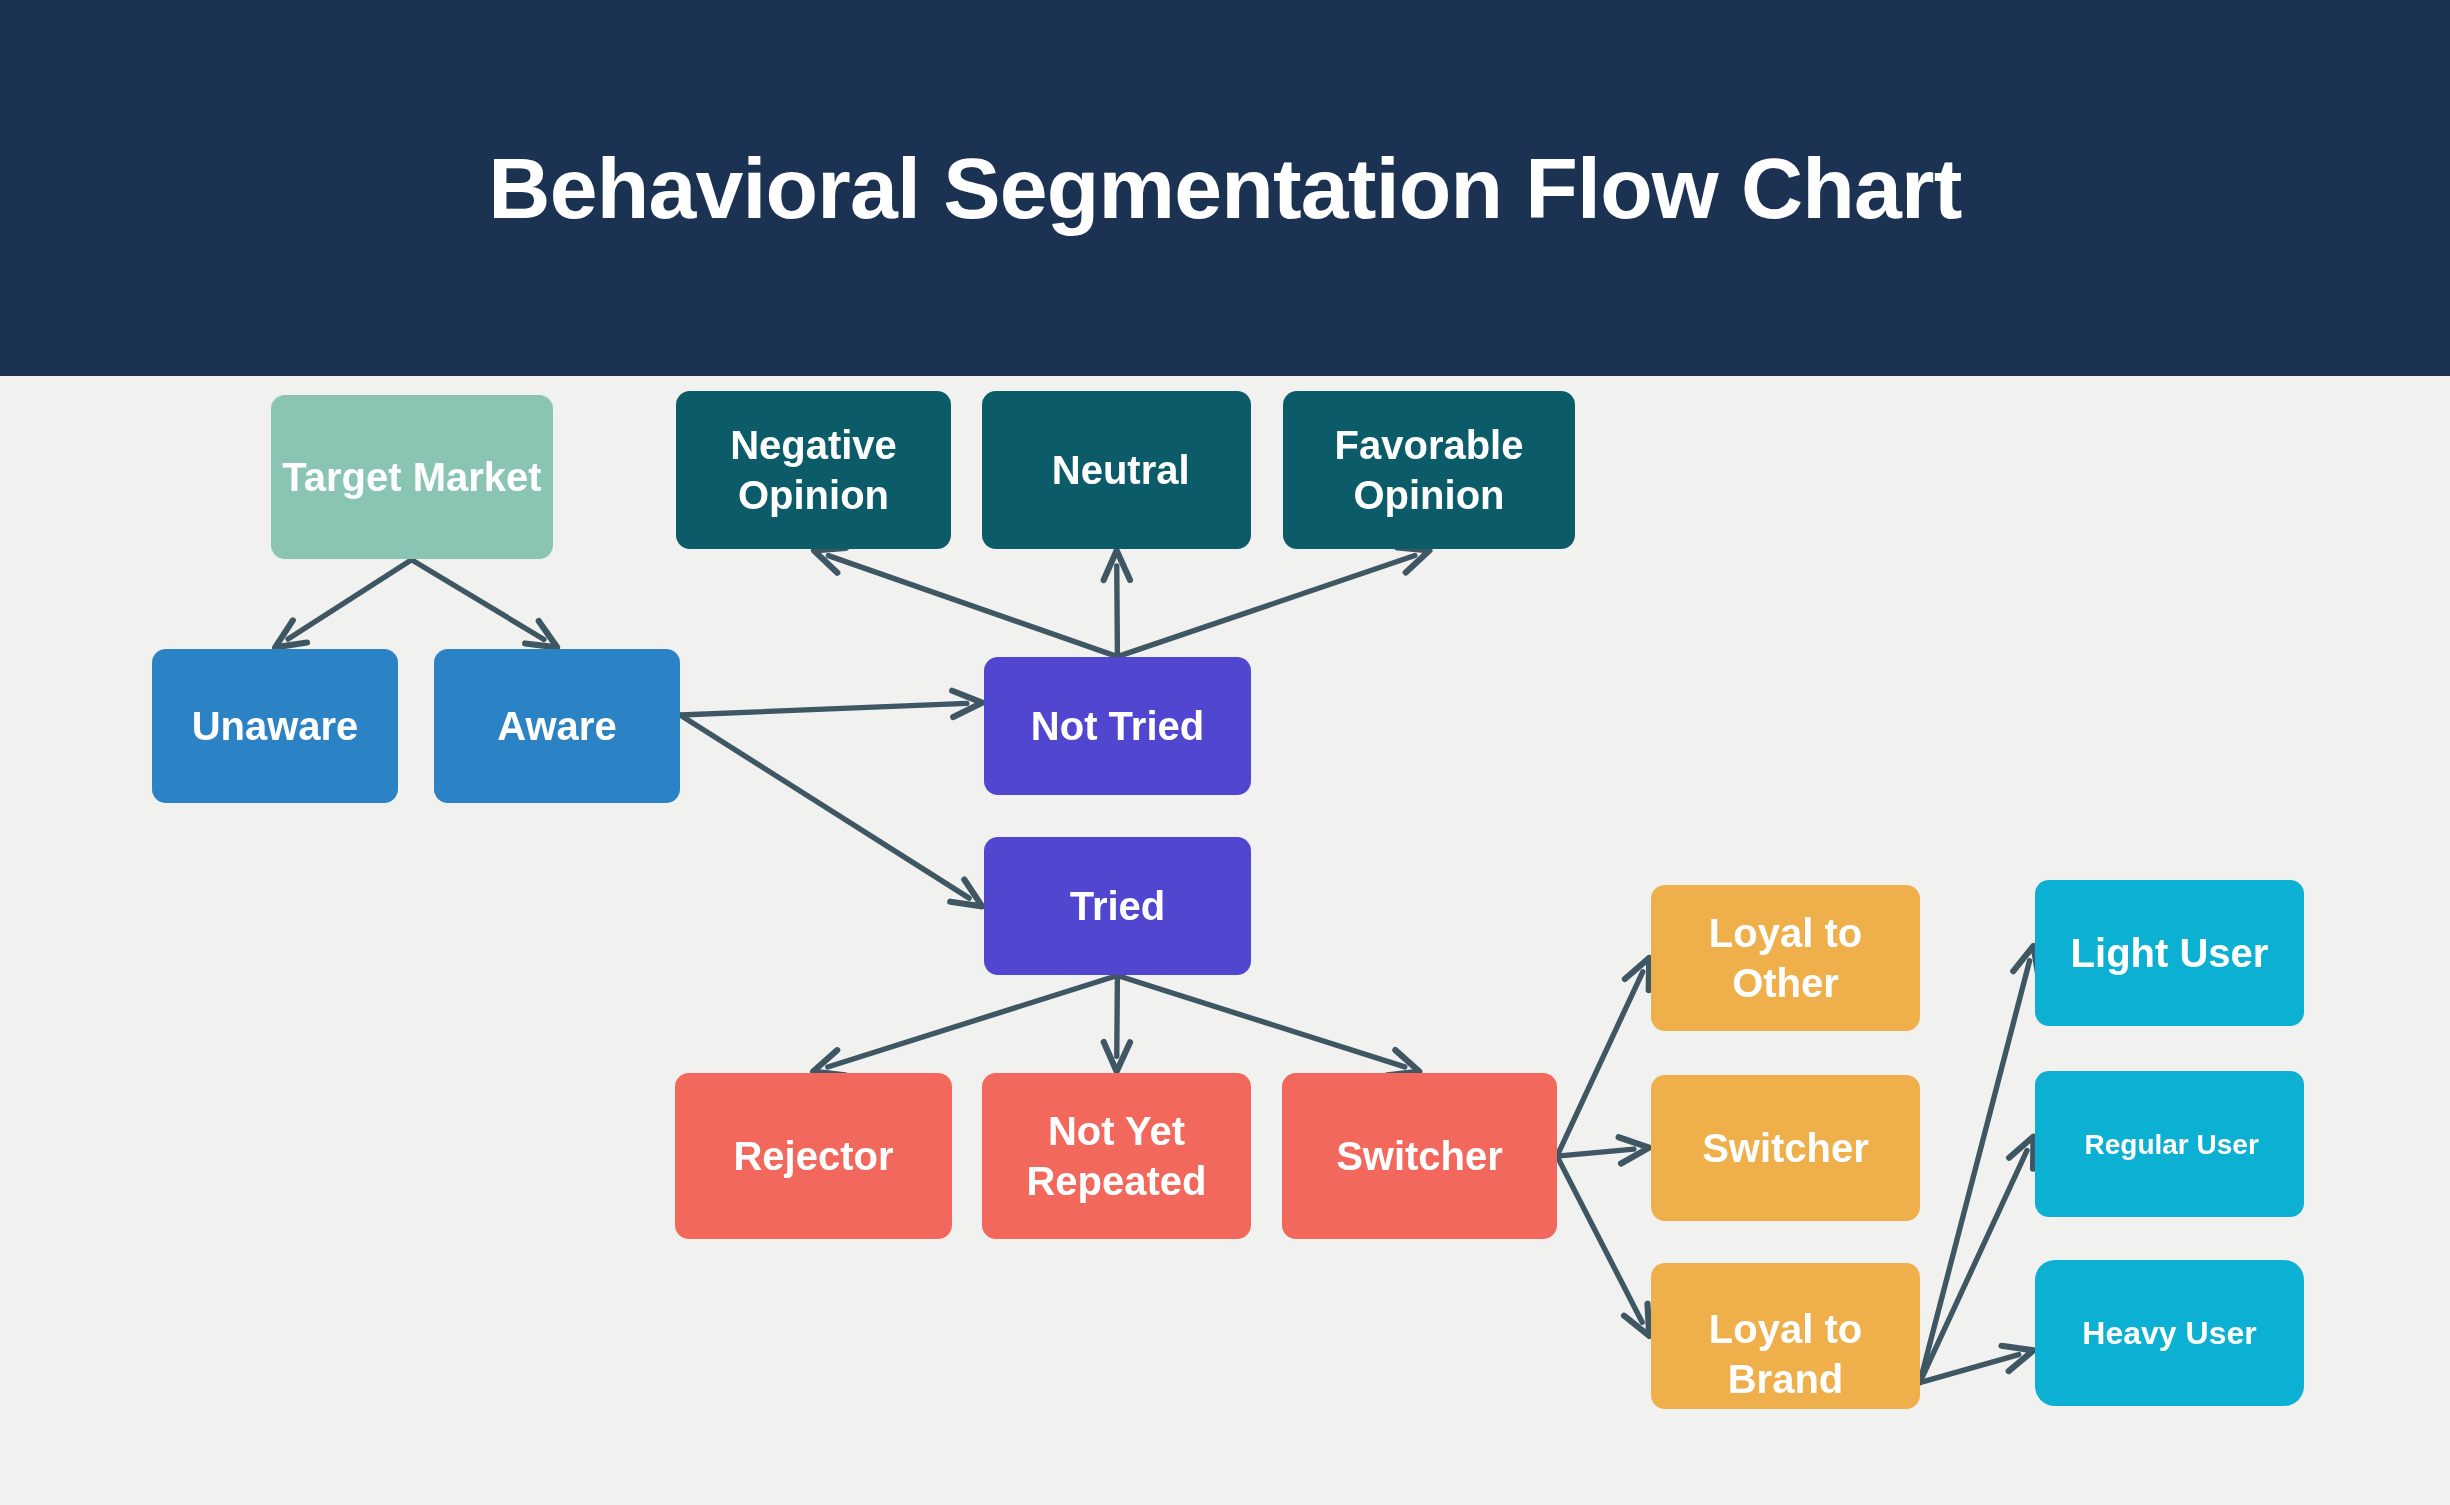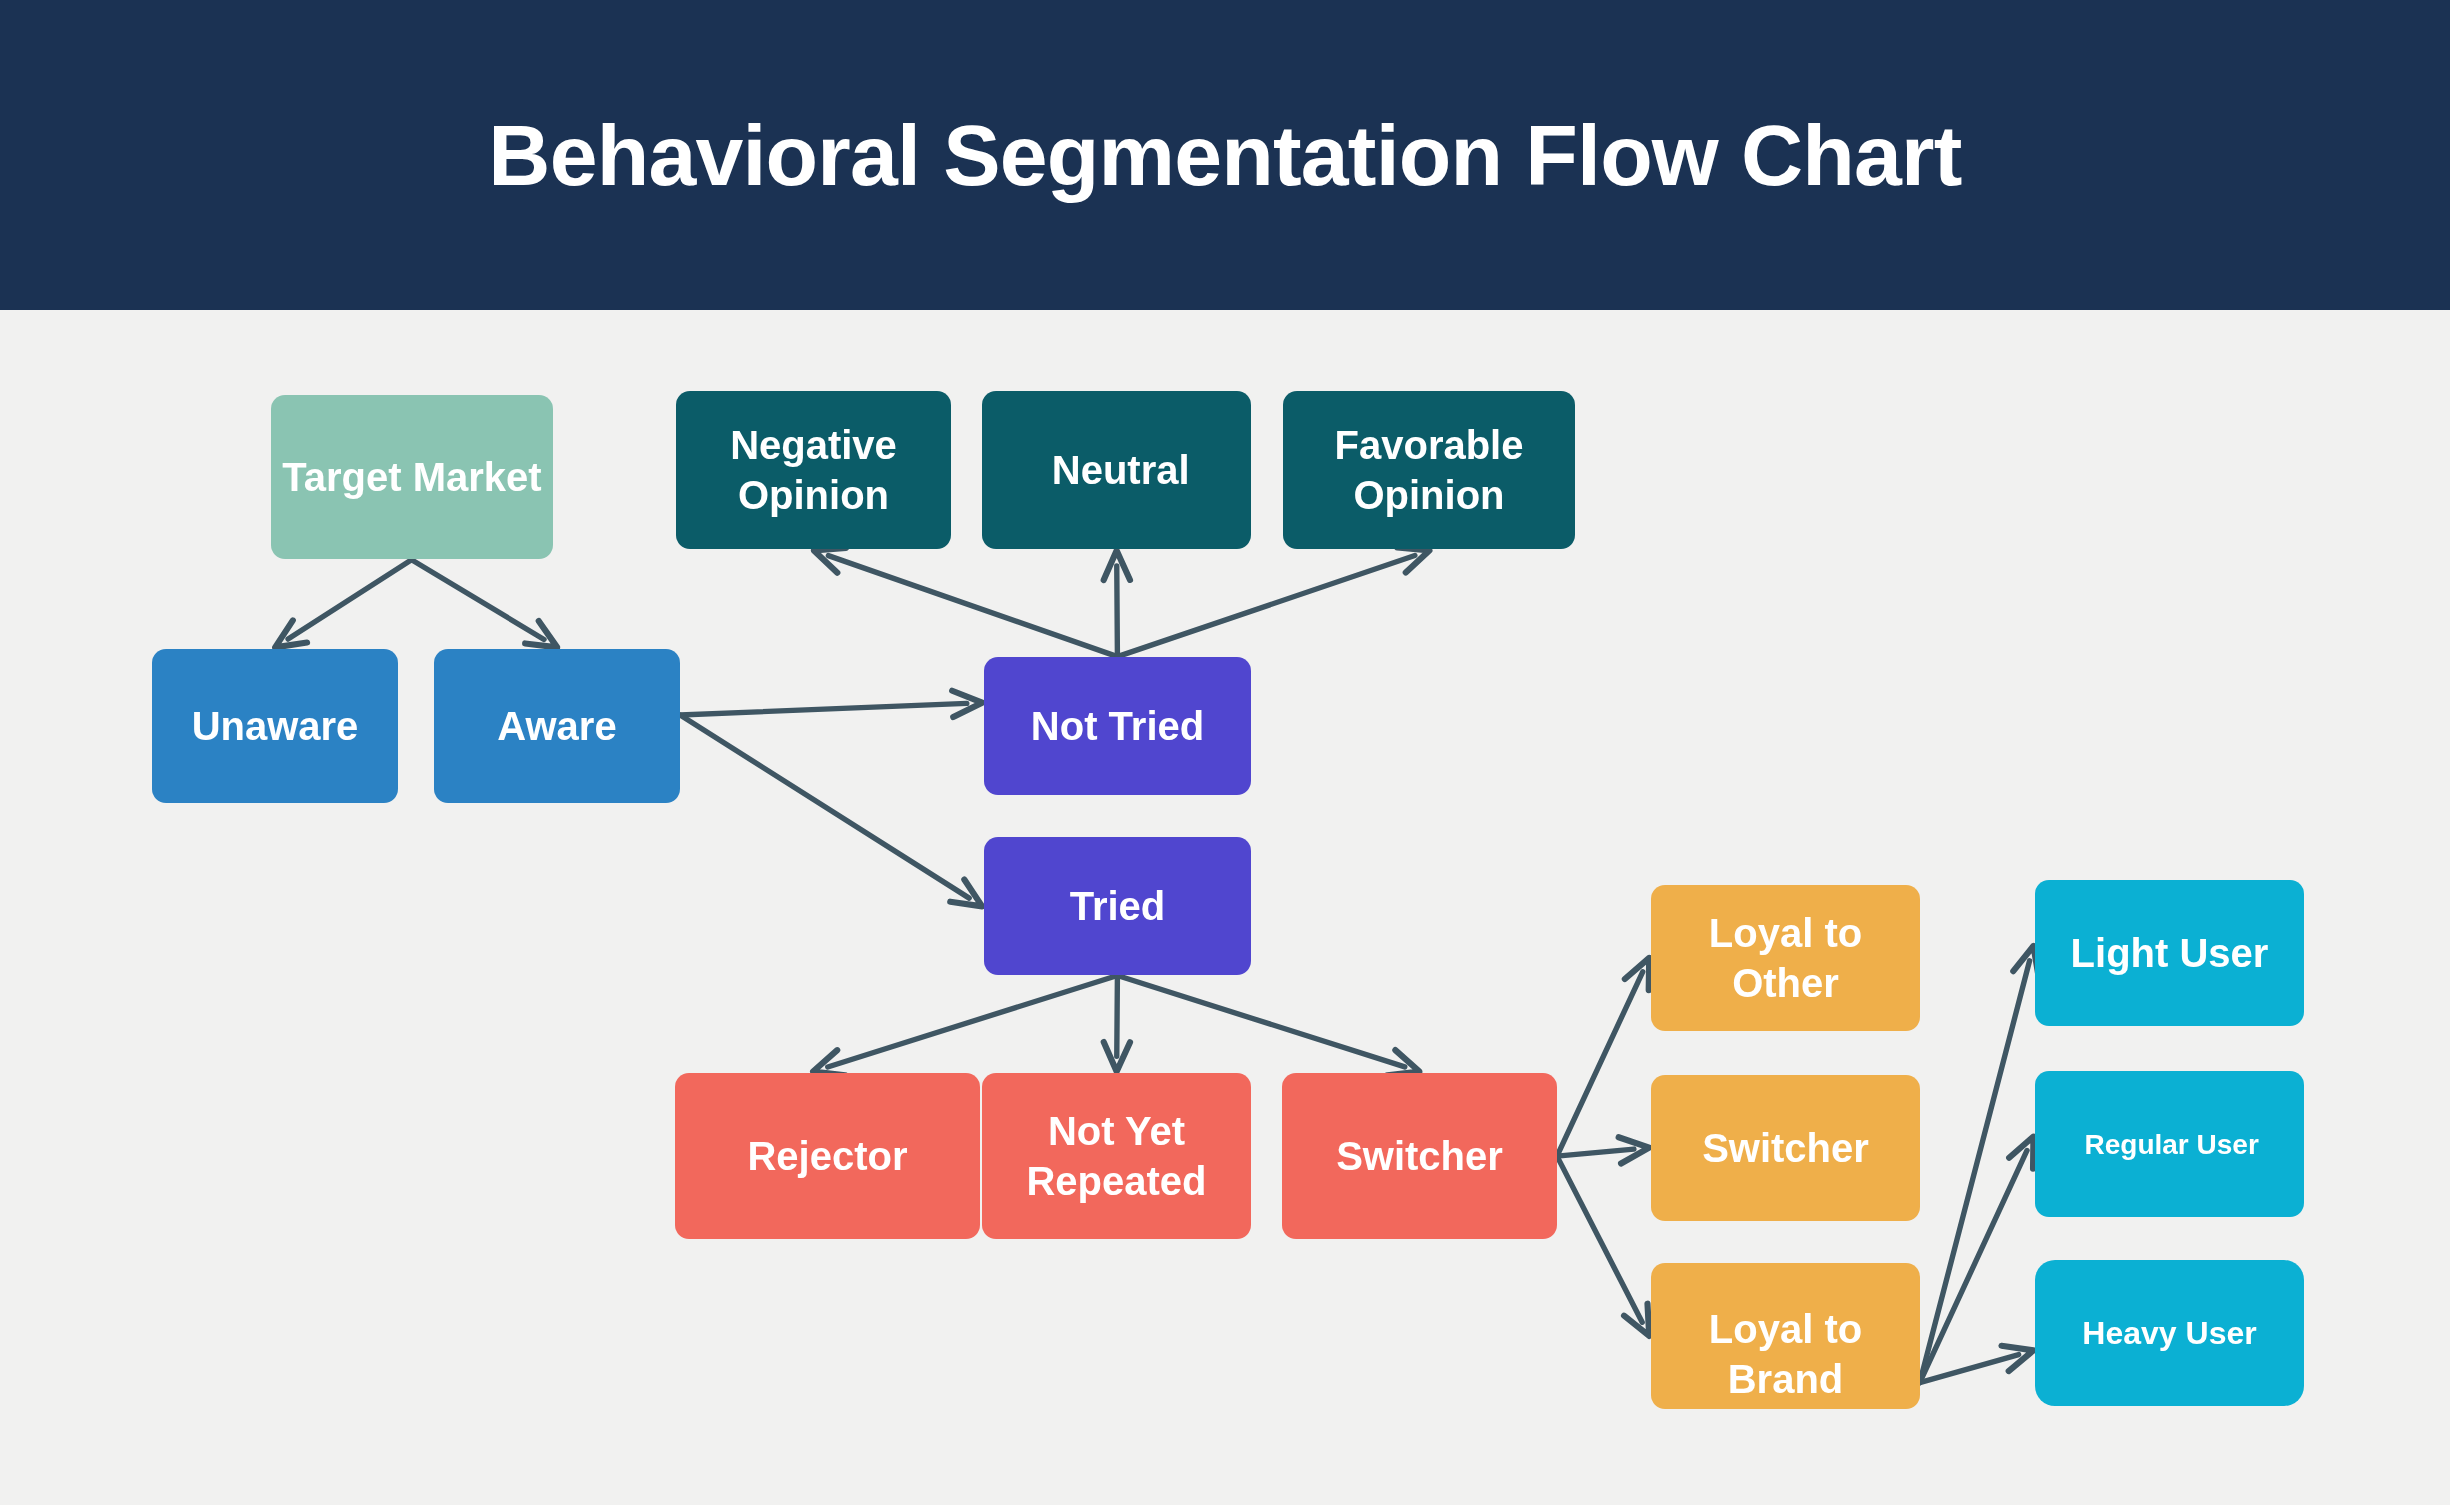--- a/index.html
+++ b/index.html
@@ -18,7 +18,7 @@
     position: absolute;
     left: 0; top: 0;
     width: 2450px;
-    height: 310px;
+    height: 376px;
     background: #1b3253;
     display: flex;
     align-items: center;

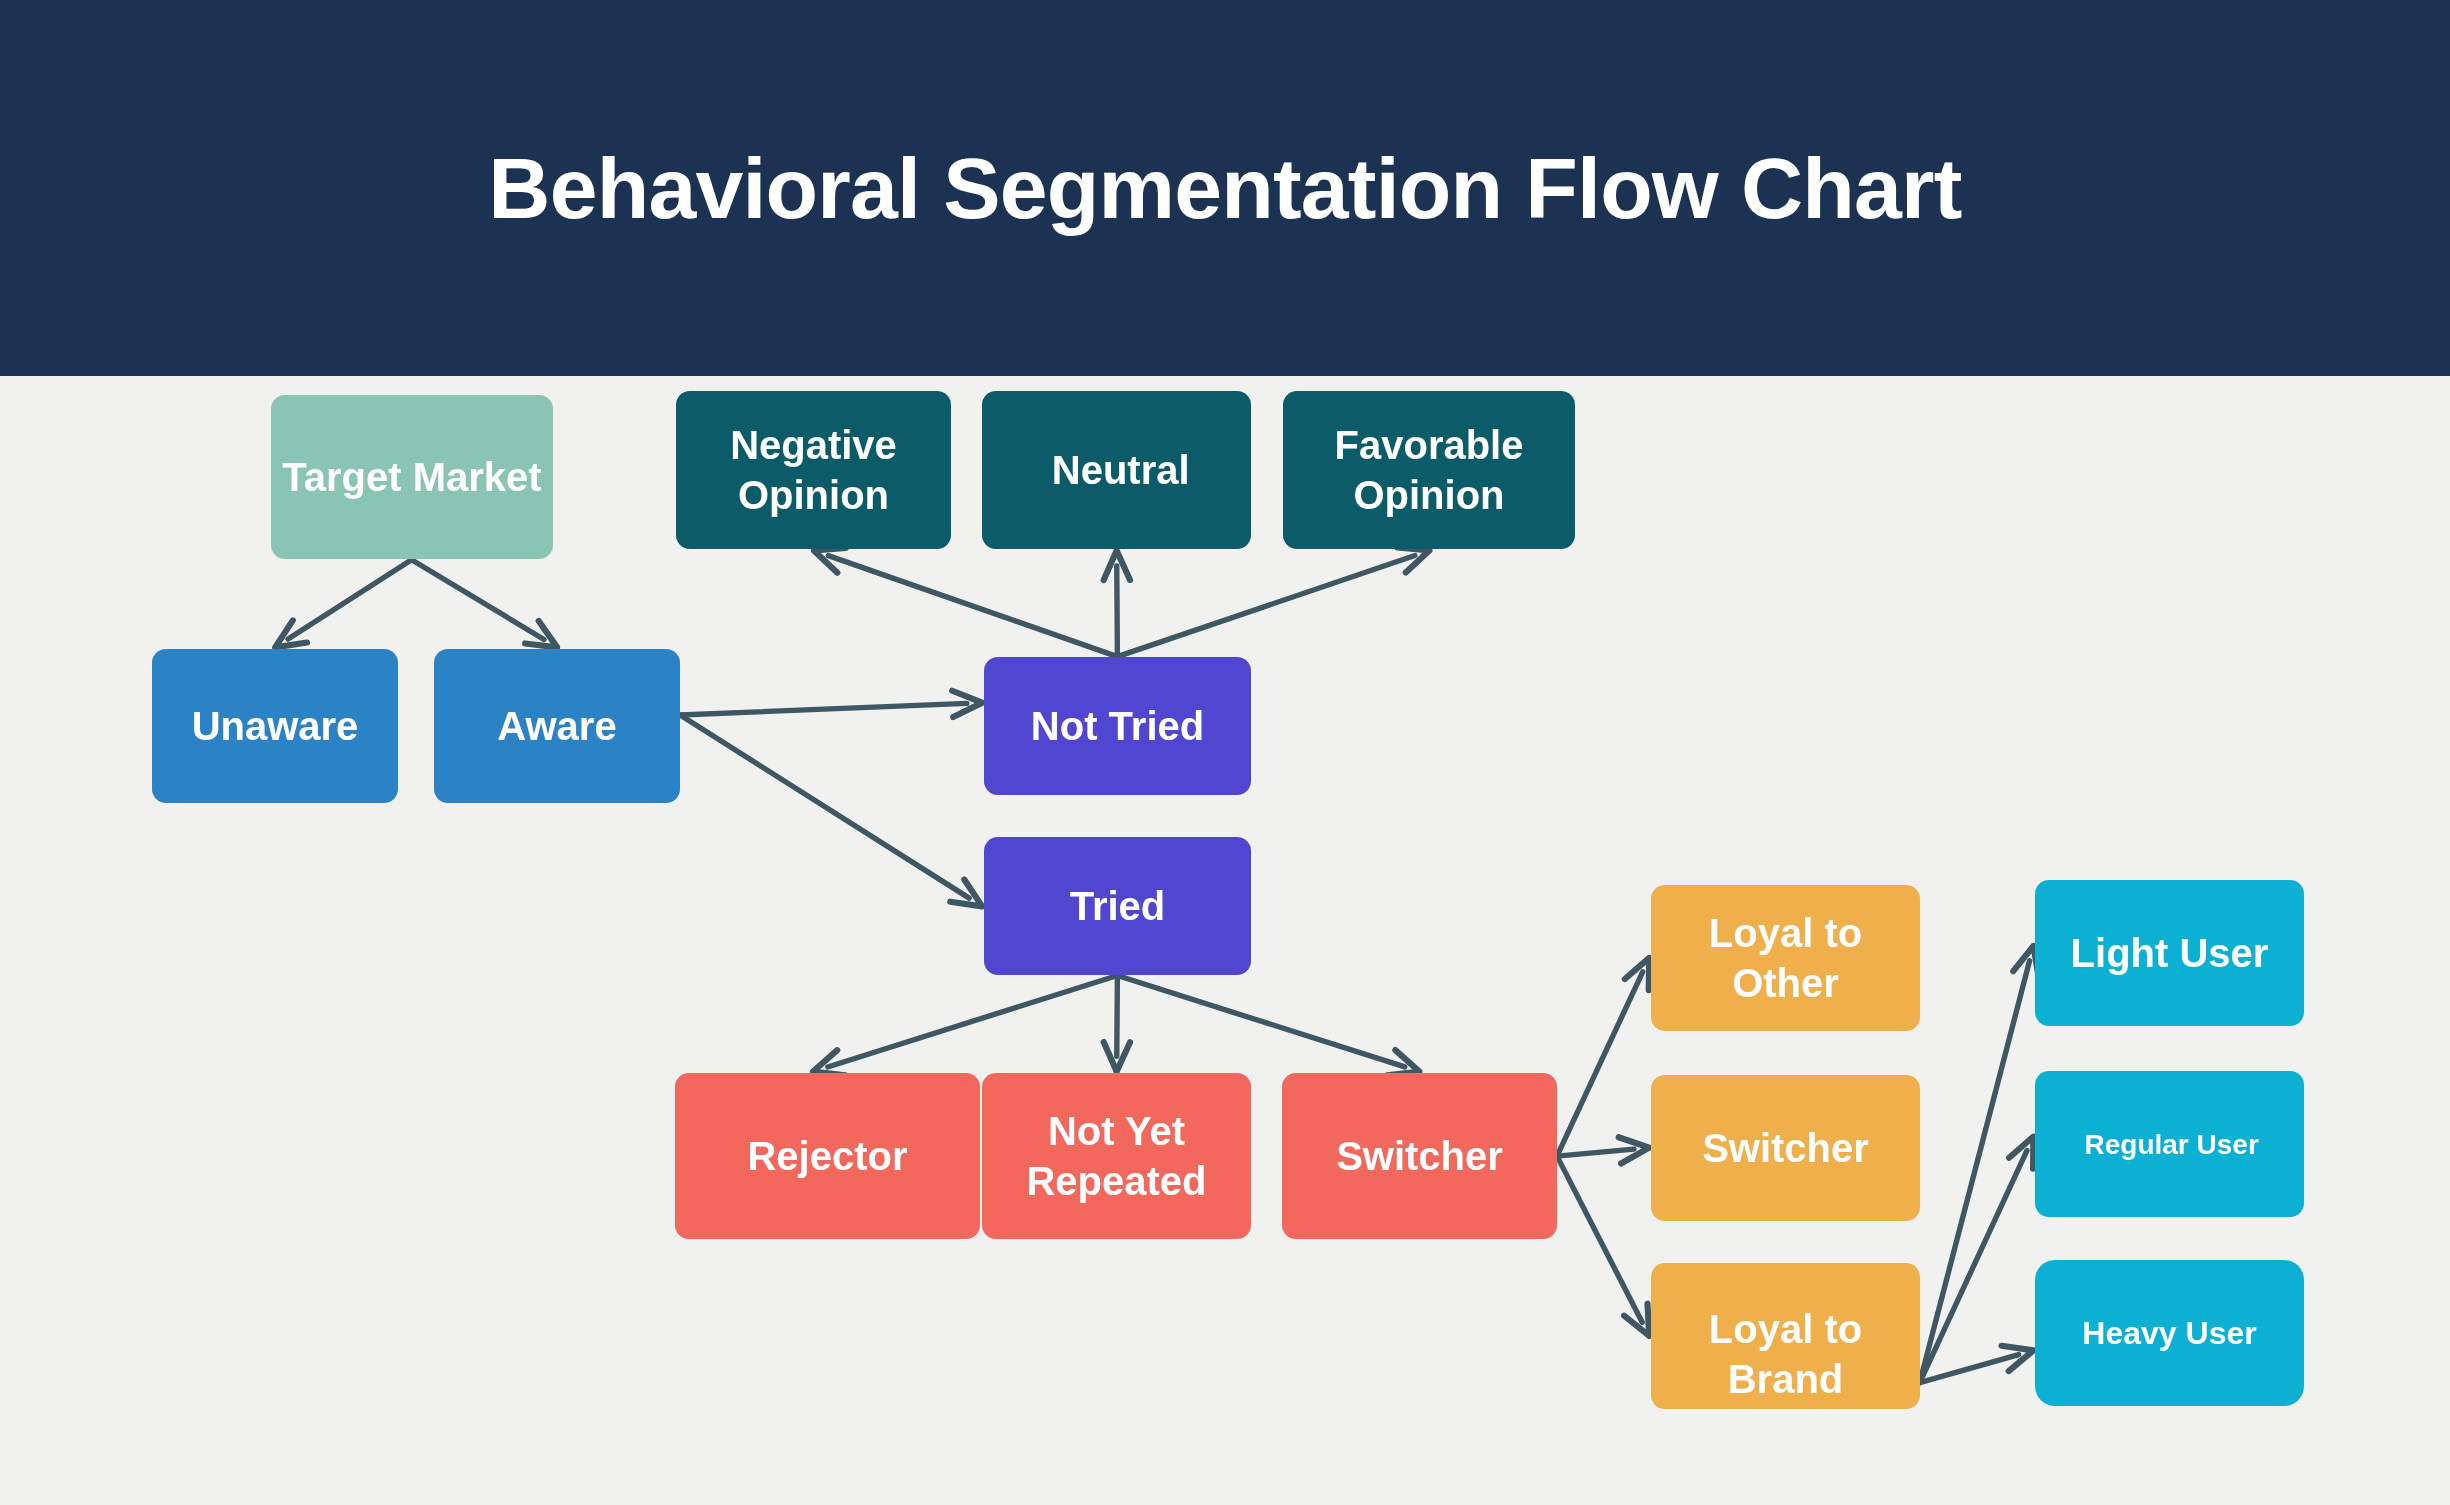--- a/index.html
+++ b/index.html
@@ -160,7 +160,7 @@
       <div class="node" style="left: 984px; top: 527px; width: 267px; height: 138px; background: rgb(80, 70, 207); font-size: 40px;">
         <span class="node-label">Tried</span>
       </div>
-      <div class="node" style="left: 675px; top: 763px; width: 305px; height: 166px; background: rgb(242, 104, 92); font-size: 40px;">
+      <div class="node" style="left: 675px; top: 763px; width: 277px; height: 166px; background: rgb(242, 104, 92); font-size: 40px;">
         <span class="node-label">Rejector</span>
       </div>
       <div class="node" style="left: 982px; top: 763px; width: 269px; height: 166px; background: rgb(242, 104, 92); font-size: 40px;">

